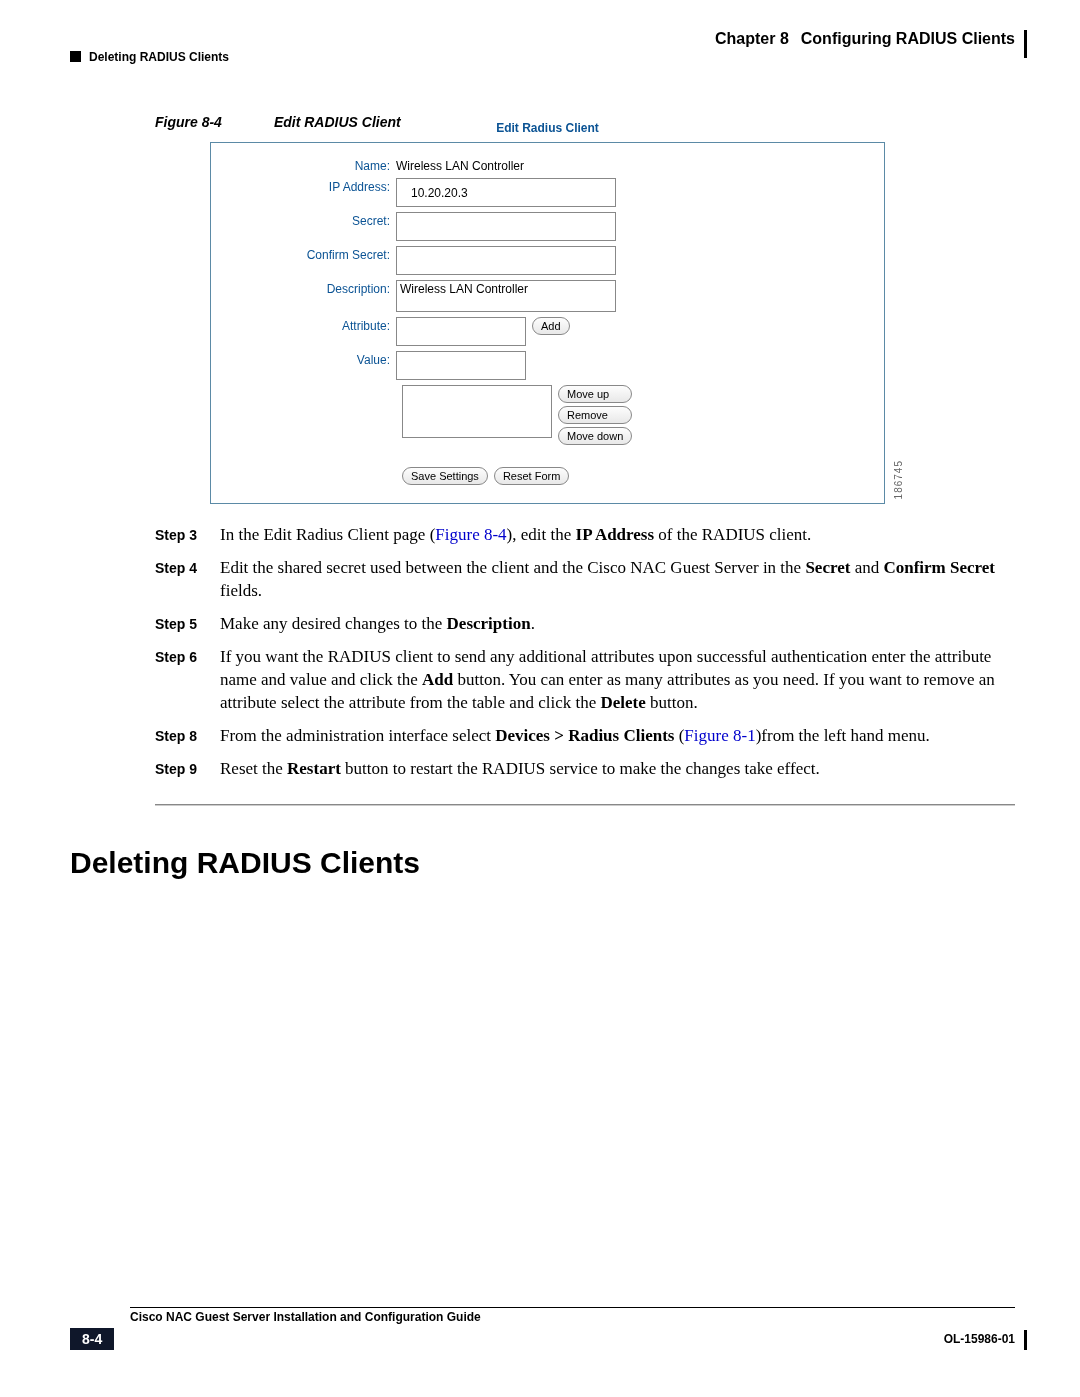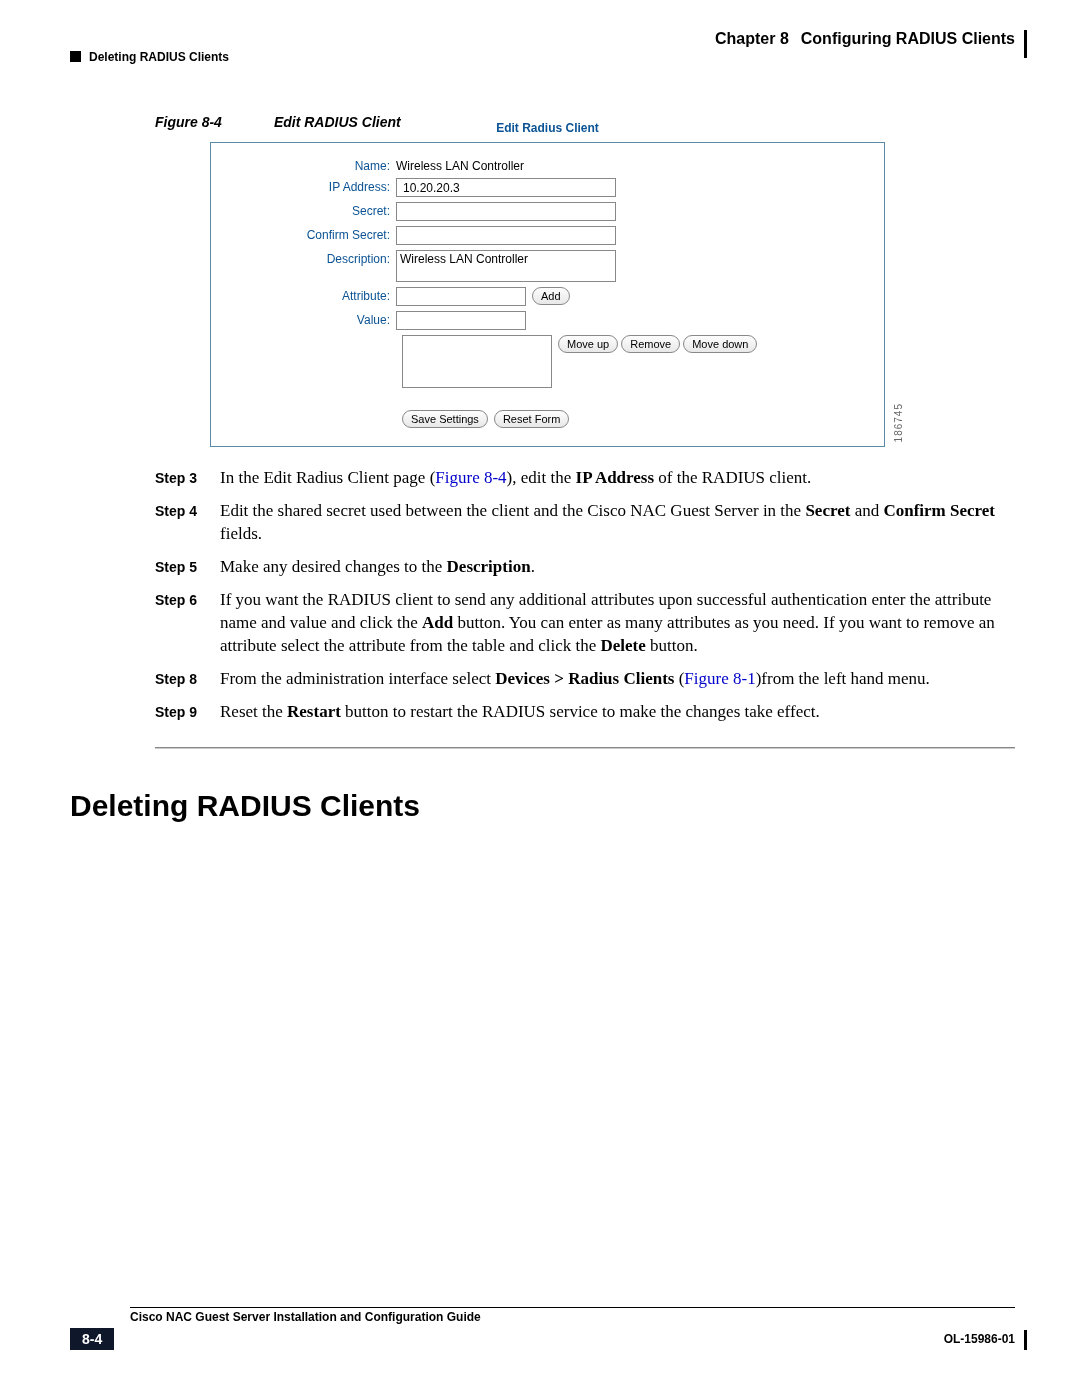--- a/index.html
+++ b/index.html
@@ -105,9 +105,9 @@
     .text-input {
       border: 1px solid #888;
       width: 220px;
-      height: 19px;
-      font-size: 12px;
-      padding: 1px 6px;
+      height: 29px;
+      font-size: 12px;
+      padding: 1px 14px;
       font-family: Arial, Helvetica, sans-serif;
       background: #fff;
     }

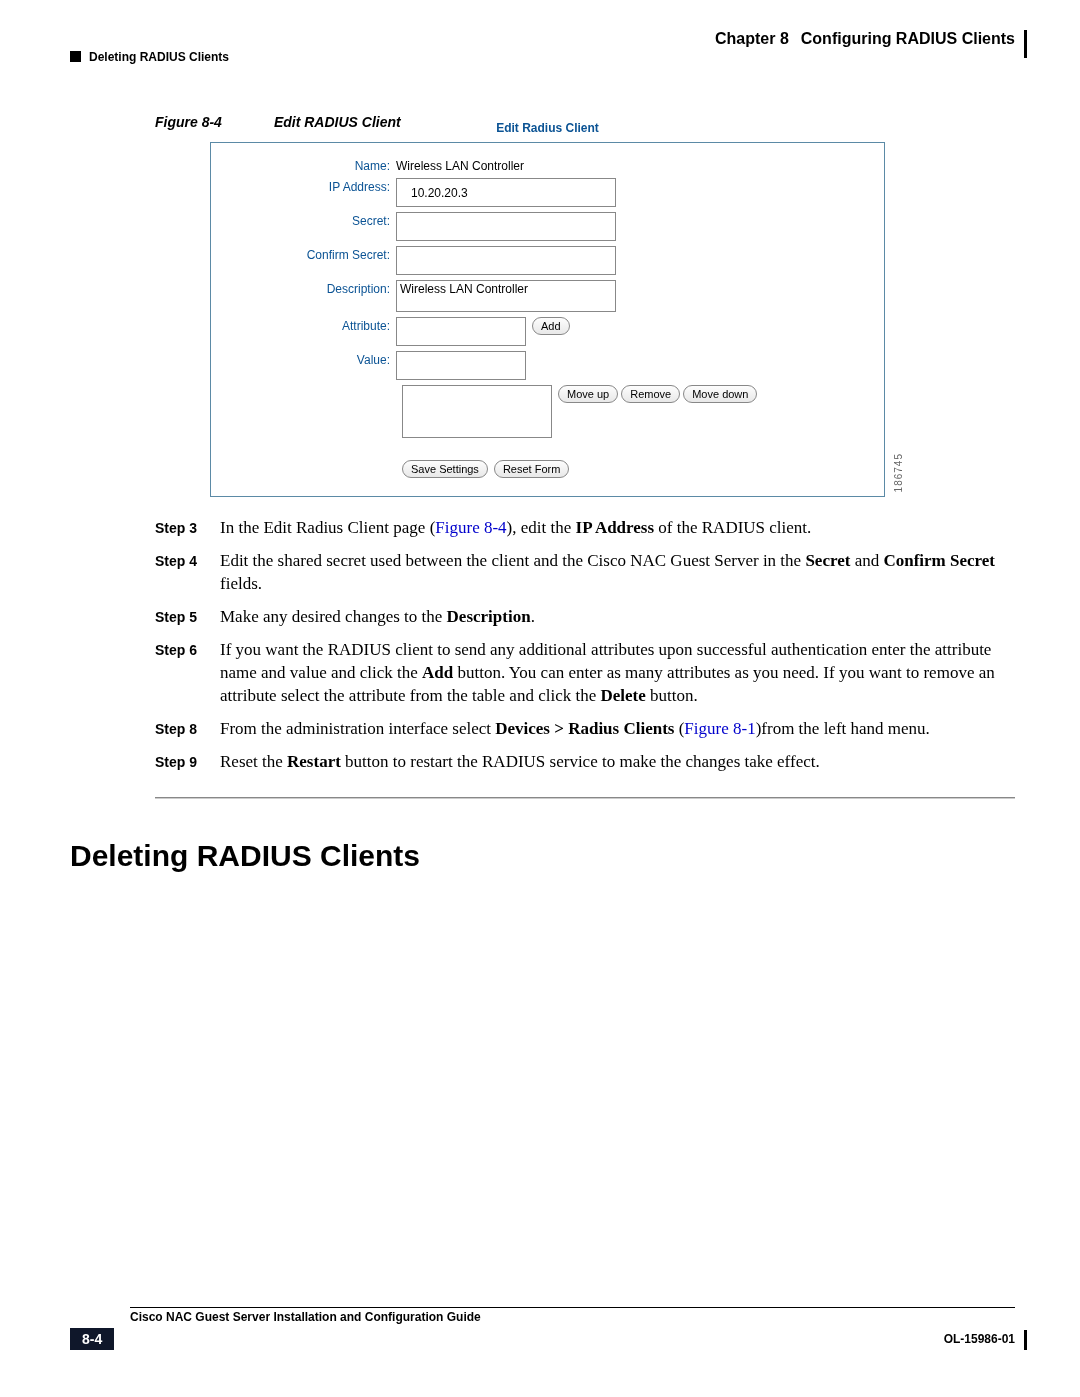--- a/index.html
+++ b/index.html
@@ -157,7 +157,7 @@
     }
     .list-buttons {
       display: flex;
-      flex-direction: row;
+      flex-direction: column;
       gap: 3px;
     }
     .bottom-buttons {

